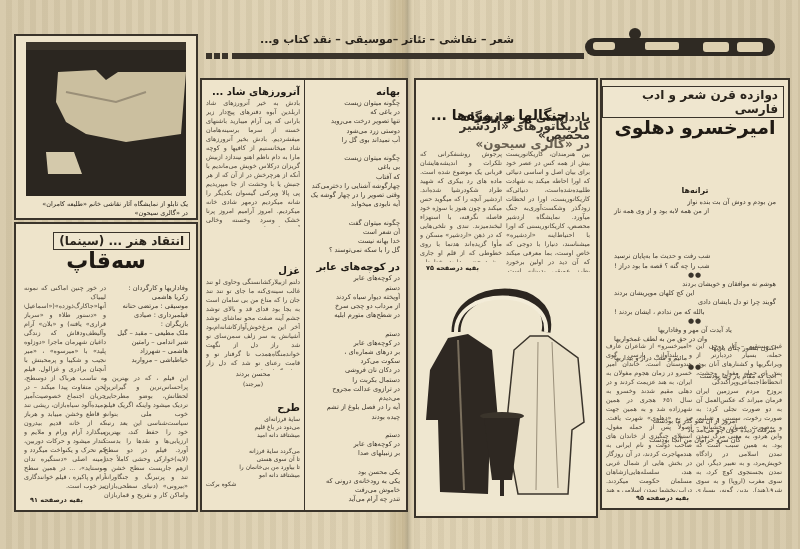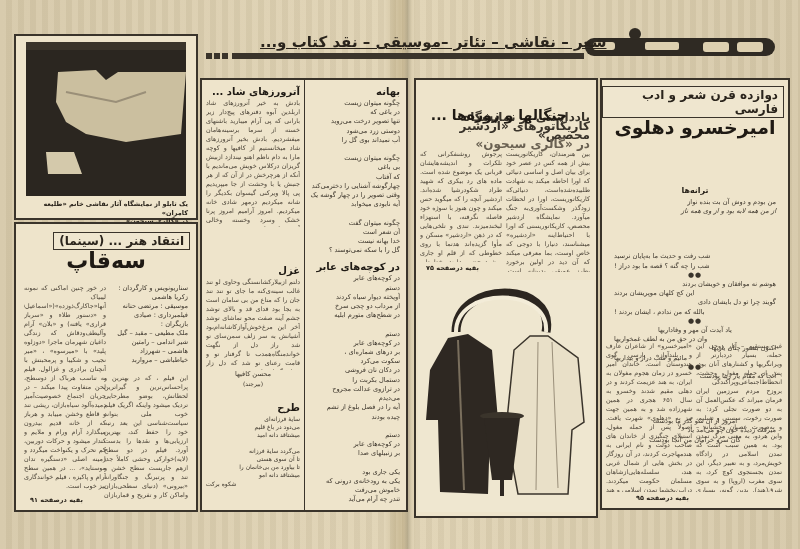--- a/index.html
+++ b/index.html
@@ -9,7 +9,7 @@
     linear-gradient(90deg,#d6c8a8 0%,#e0d3b4 48%,#c9b993 50%,#e0d3b4 52%,#d6c8a8 100%);}
   .gutter{position:absolute;left:404px;top:0;width:8px;height:549px;background:linear-gradient(90deg,rgba(0,0,0,0.0),rgba(0,0,0,0.12),rgba(0,0,0,0));}
   .logo{position:absolute;left:585px;top:28px;width:190px;height:36px;}
-  .subtitle{position:absolute;left:260px;top:33px;font-size:15px;font-weight:bold;color:#2a241c;white-space:nowrap;text-decoration:underline;}
+  .subtitle{position:absolute;left:260px;top:33px;font-size:11px;font-weight:bold;color:#2a241c;white-space:nowrap;}
   .rule{position:absolute;left:232px;top:53px;width:352px;height:6px;background:#3a342b;}
   .sq{position:absolute;top:53px;width:6px;height:6px;background:#3a342b;}
   .box{position:absolute;border:2px solid #3a342b;background:#eee4cb;box-sizing:border-box;}

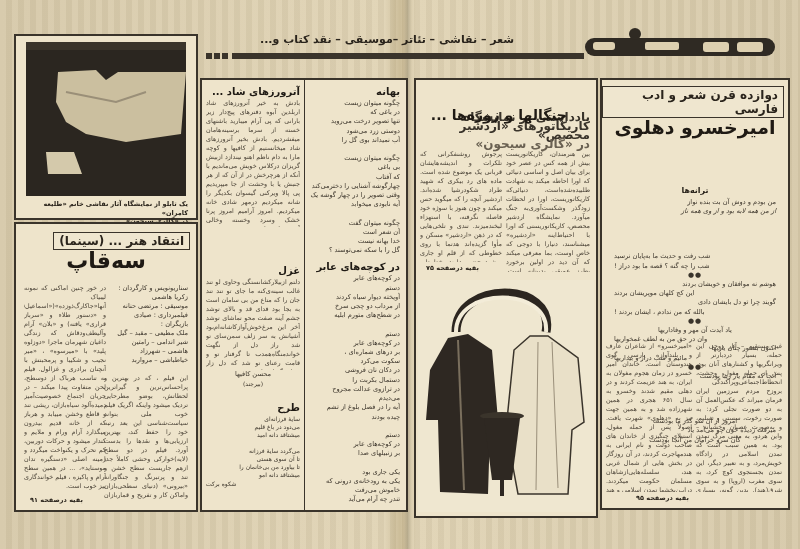--- a/index.html
+++ b/index.html
@@ -184,7 +184,7 @@
       <path d="M40 50 L90 60 L120 50" stroke="#9a8f78" stroke-width="2" fill="none"></path>
       <rect x="0" y="0" width="160" height="8" fill="#3a342b"></rect>
     </svg>
-    <div style="position:absolute;right:8px;left:8px;top:164px;font-size:6.5px;font-weight:bold;color:#2a241c;line-height:8.5px;">
+    <div style="position:absolute;right:8px;left:8px;top:164px;font-size:6.5px;font-weight:normal;color:#2a241c;line-height:8.5px;">
       <div>یک تابلو از نمایشگاه آثار نقاشی خانم «طلیعه کامران»</div>
       <div>در «گالری سیحون»</div>
     </div>

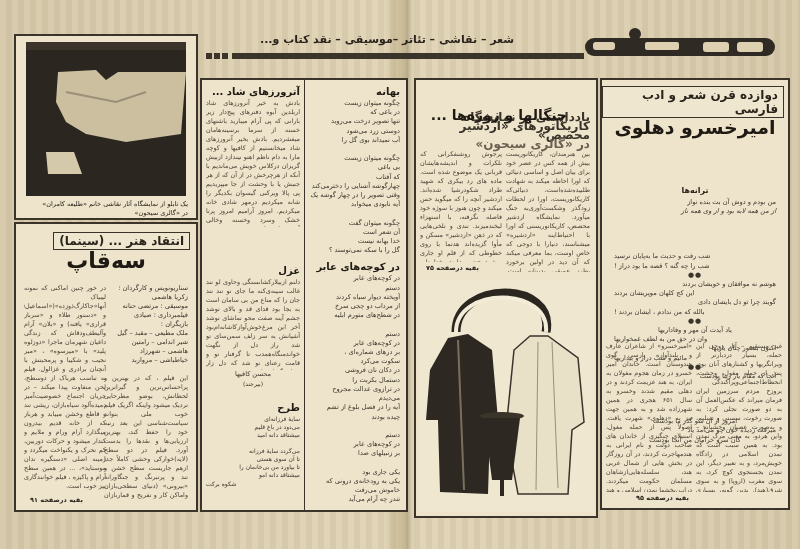--- a/index.html
+++ b/index.html
@@ -51,7 +51,7 @@
     <div style="position:absolute;left:0;right:0;top:106px;text-align:center;font-size:8px;font-weight:bold;color:#2a241c;">ترانه‌ها</div>
     <div class="poem" id="amir-stanzas" style="position:absolute;right:12px;left:12px;top:118px;">
         <div style="text-align: right;">من بودم و دوش آن بت بنده نواز</div>
-        <div style="text-align: right; font-style: italic;">از من همه لابه بود و از وی همه ناز</div>
+        <div style="text-align: left;">از من همه لابه بود و از وی همه ناز</div>
         <div style="text-align: left; margin-top: 36px;">شب رفت و حدیث ما به‌پایان نرسید</div>
         <div style="text-align: left;">شب را چه گنه ؟ قصه ما بود دراز !</div>
         <div class="dots">●●</div>

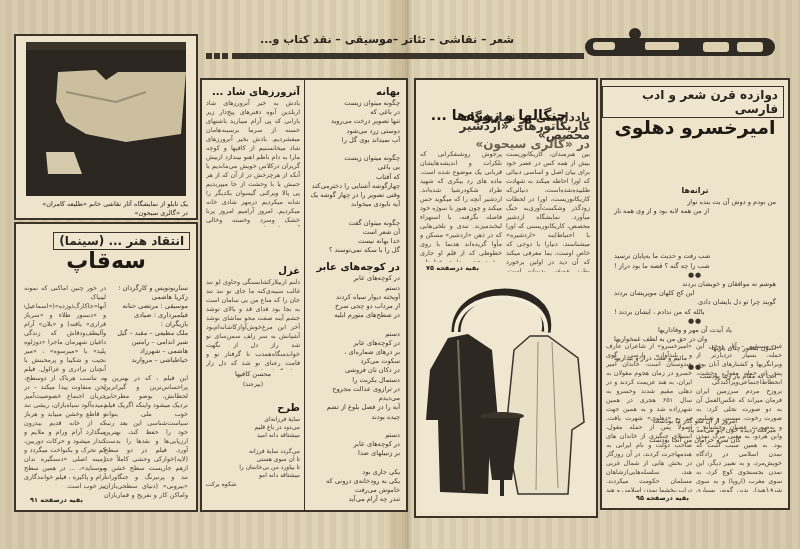--- a/index.html
+++ b/index.html
@@ -196,7 +196,7 @@
     </div>
     <div class="h1" style="position:absolute;left:0;right:0;top:24px;font-size:22px;">سه‌قاپ</div>
     <div class="poem" id="credits" style="position:absolute;right:8px;width:84px;top:60px;font-size:6.6px;line-height:9px;">
-        <div>سناریونویس و کارگردان :</div>
+        <div>وفاداریها و کارگردان :</div>
         <div>زکریا هاشمی</div>
         <div>موسیقی : مرتضی حنانه</div>
         <div>فیلمبرداری : صیادی</div>

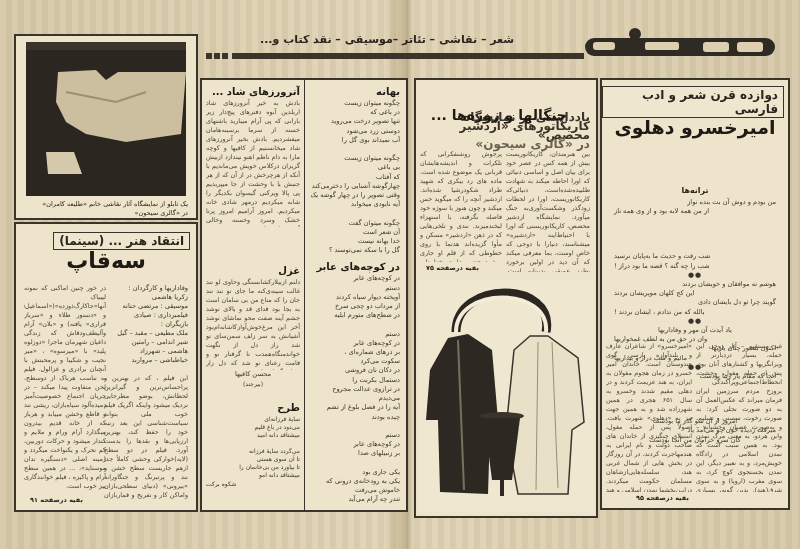--- a/index.html
+++ b/index.html
@@ -159,7 +159,7 @@
       <div style="height:36px;"></div>
       <div class="ptitle">غزل</div>
       <div class="txt" style="height:92px;overflow:hidden;">دلتم ازبیلار‌کشانستگی وحاوی لو تند غالب سینه‌ی‌کته ما جای تو تند تند جان را که متاع من بی سامان است به بجا بود فدای قد و بالای توشد جشم آینه صفت محو تماشای توشد آخر این مرغ‌خوش‌آواز‌کاشانه‌ام‌بود آشیانش به سر زلف سمن‌سای تو شد راز دل از نگهت خواندمنگاه‌همدب تا گرفتار تو و قامت رعنای تو شد که دل زار ستایشگر اعضای تو شد</div>
-      <div class="poem" style="text-align:center;">محسن کافیها</div>
+      <div class="poem" style="text-align:center;">محسن بردند</div>
       <div class="poem" style="text-align:center;font-size:6px;">(بیرجند)</div>
       <div class="ptitle" style="margin-top:14px;">طرح</div>
       <div class="poem" id="tarh" style="font-size:6px;line-height:8px;">

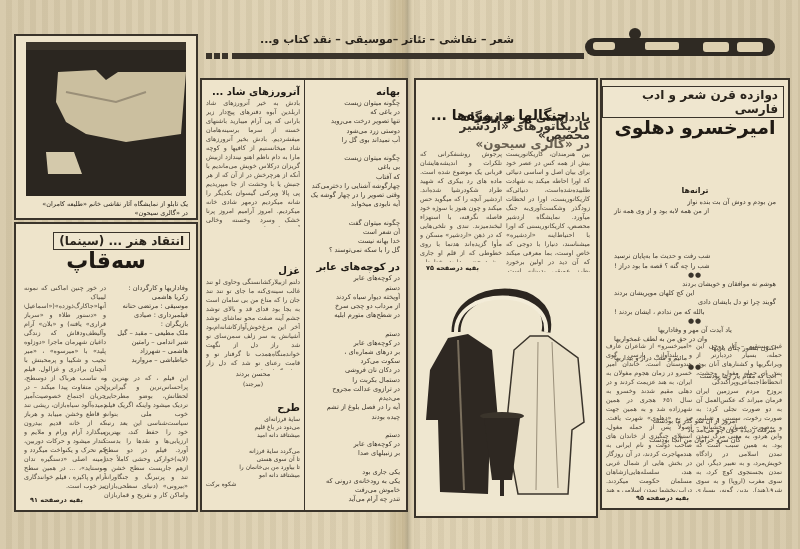--- a/index.html
+++ b/index.html
@@ -146,7 +146,7 @@
           <div>در کوچه‌های عابر</div>
           <div>بر زنبیلهای صدا</div>
           <div>&nbsp;</div>
-          <div>یکی جاری بود</div>
+          <div>یکی محسن بود</div>
           <div>یکی به رودخانه‌ی درونی که</div>
           <div>خاموش می‌رفت</div>
           <div>تندر چه آرام می‌آید</div>

